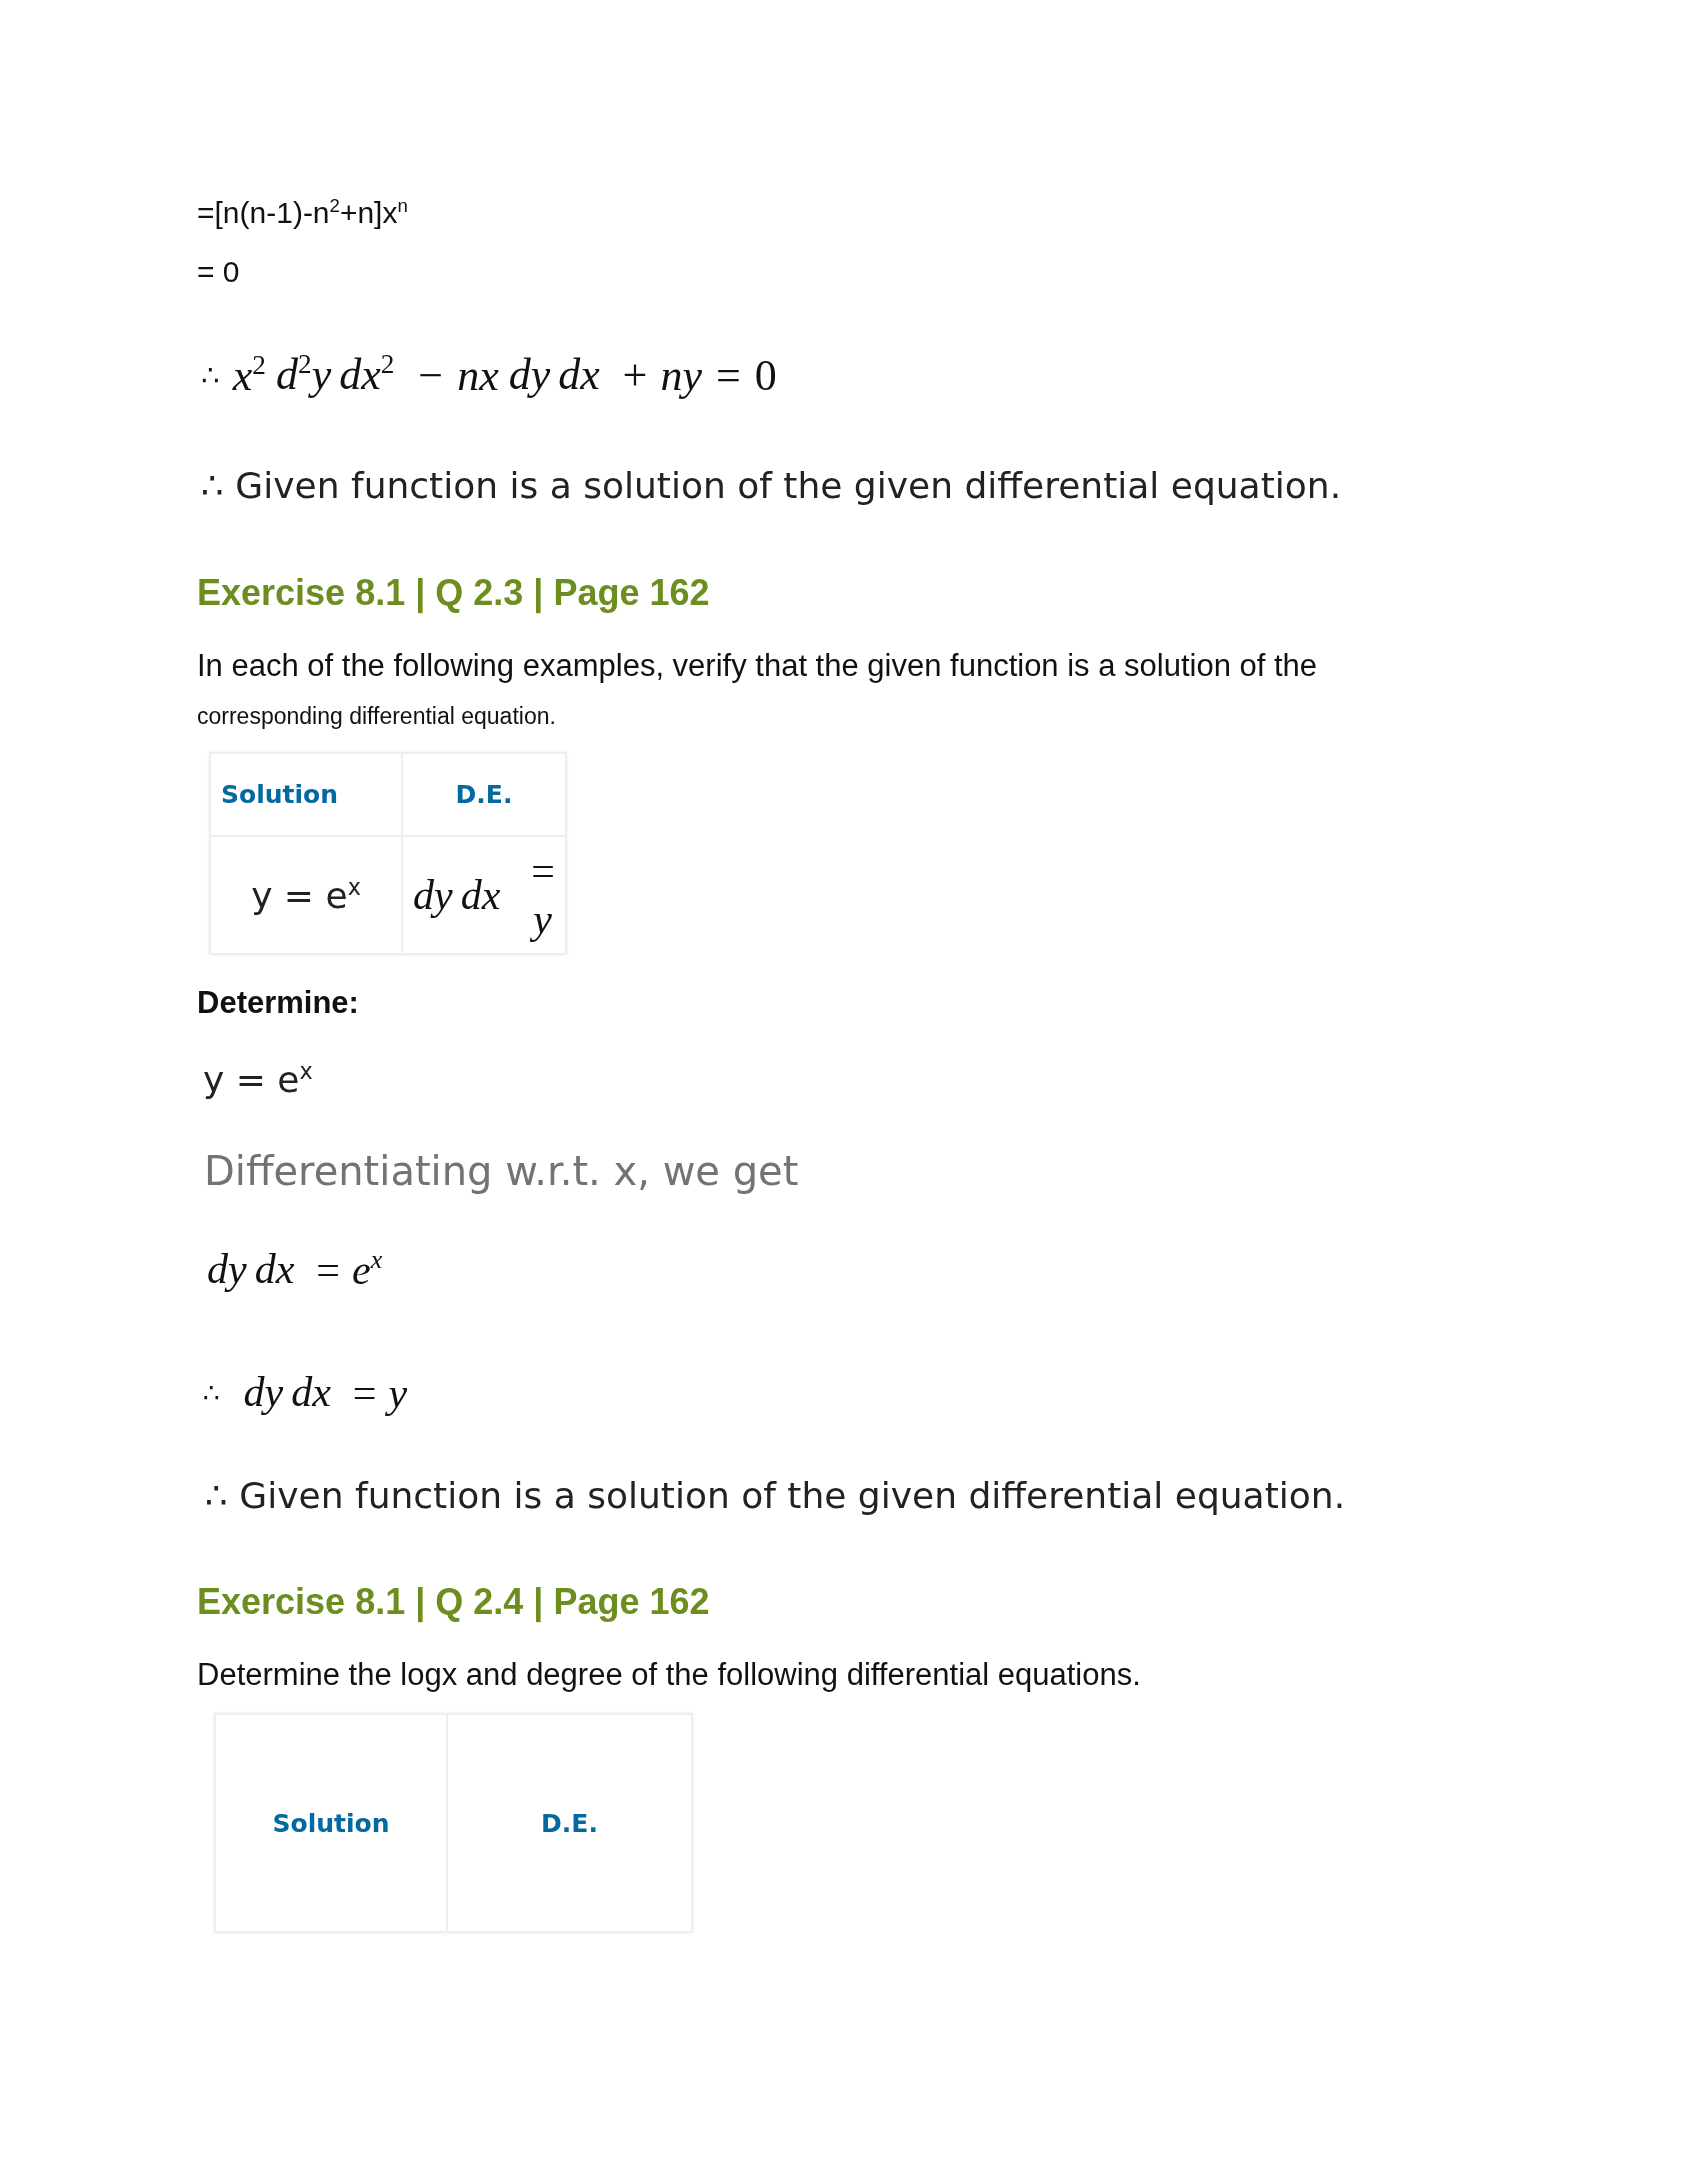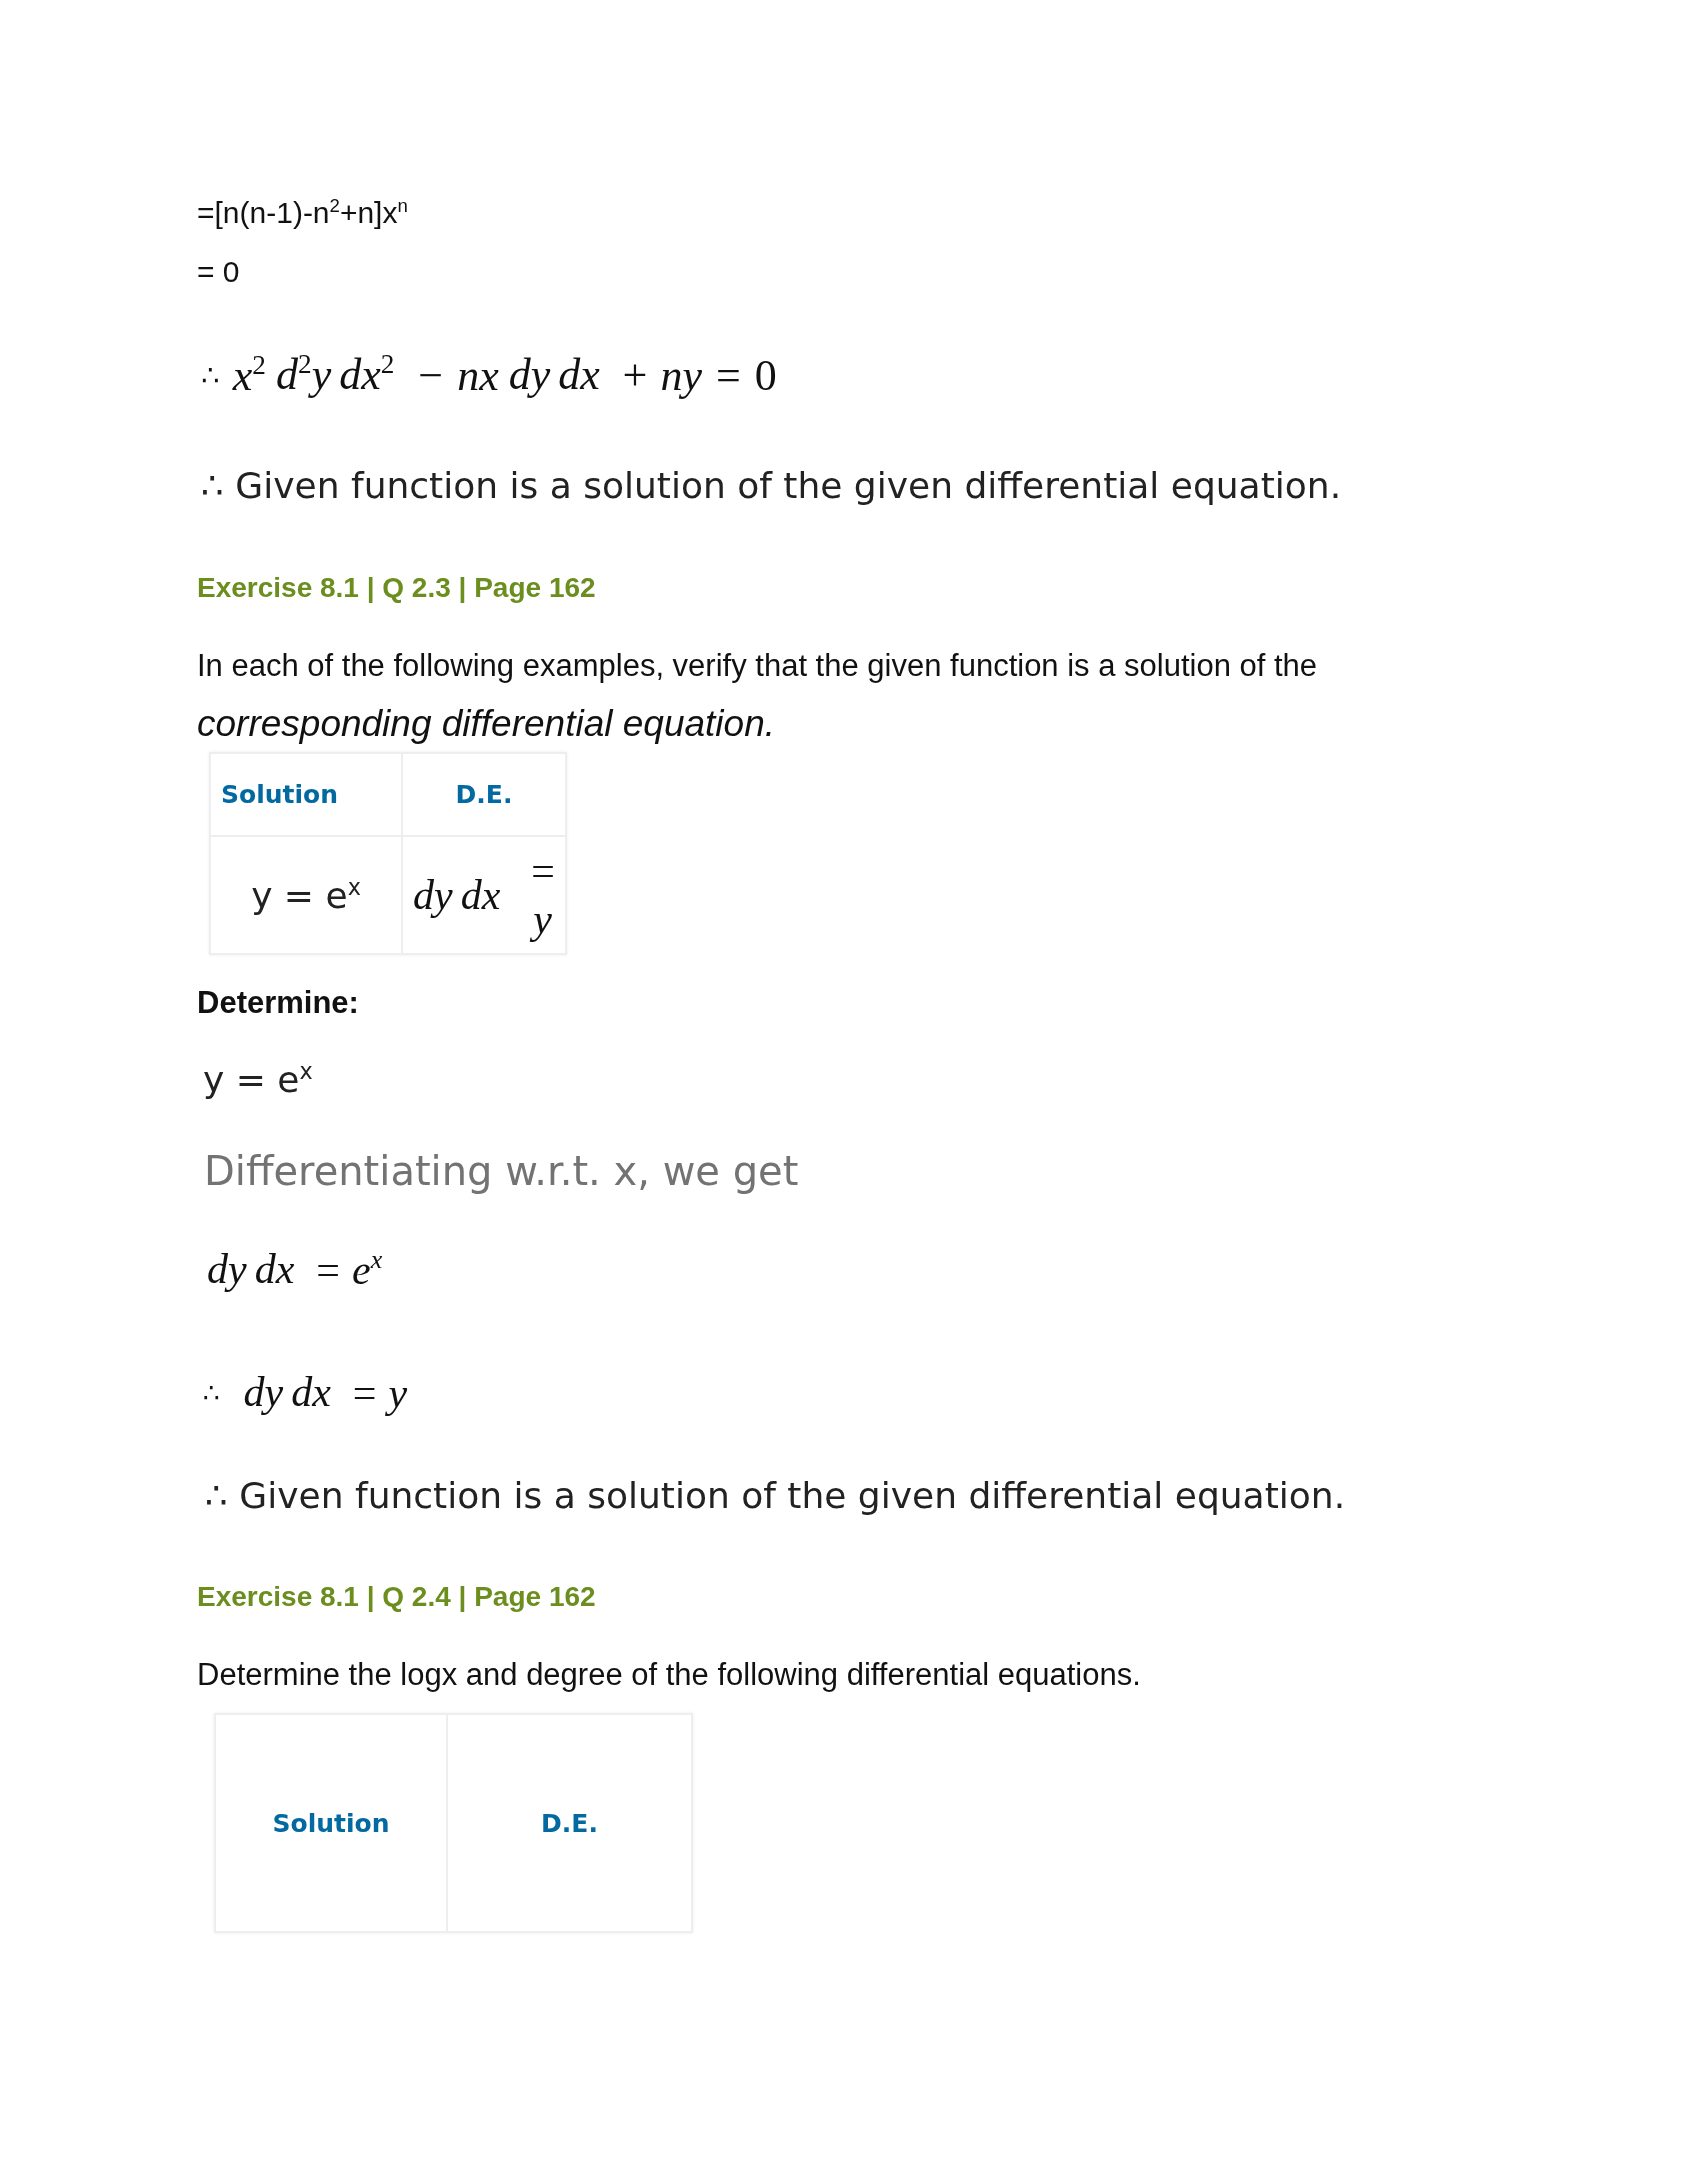--- a/index.html
+++ b/index.html
@@ -9,7 +9,7 @@
   .segoe { font-family: "DejaVu Sans", sans-serif; }
   .math { font-family: "Liberation Serif", "DejaVu Serif", serif; font-style: italic; color: #111; }
   .upright { font-style: normal; }
-  .green { color: #6b8e1e; font-weight: bold; font-family: "Liberation Sans", sans-serif; font-size: 28px; }
+  .green { color: #6b8e1e; font-weight: bold; font-family: "Liberation Sans", sans-serif; font-size: 36px; }
   sup { font-size: 62%; vertical-align: 0.6em; line-height: 0; }
   .frac { display: inline-flex; align-items: center; vertical-align: middle; margin: 0 6px; }
   .frac .num, .frac .den { display: block; padding: 0 4px; line-height: 1.05; }

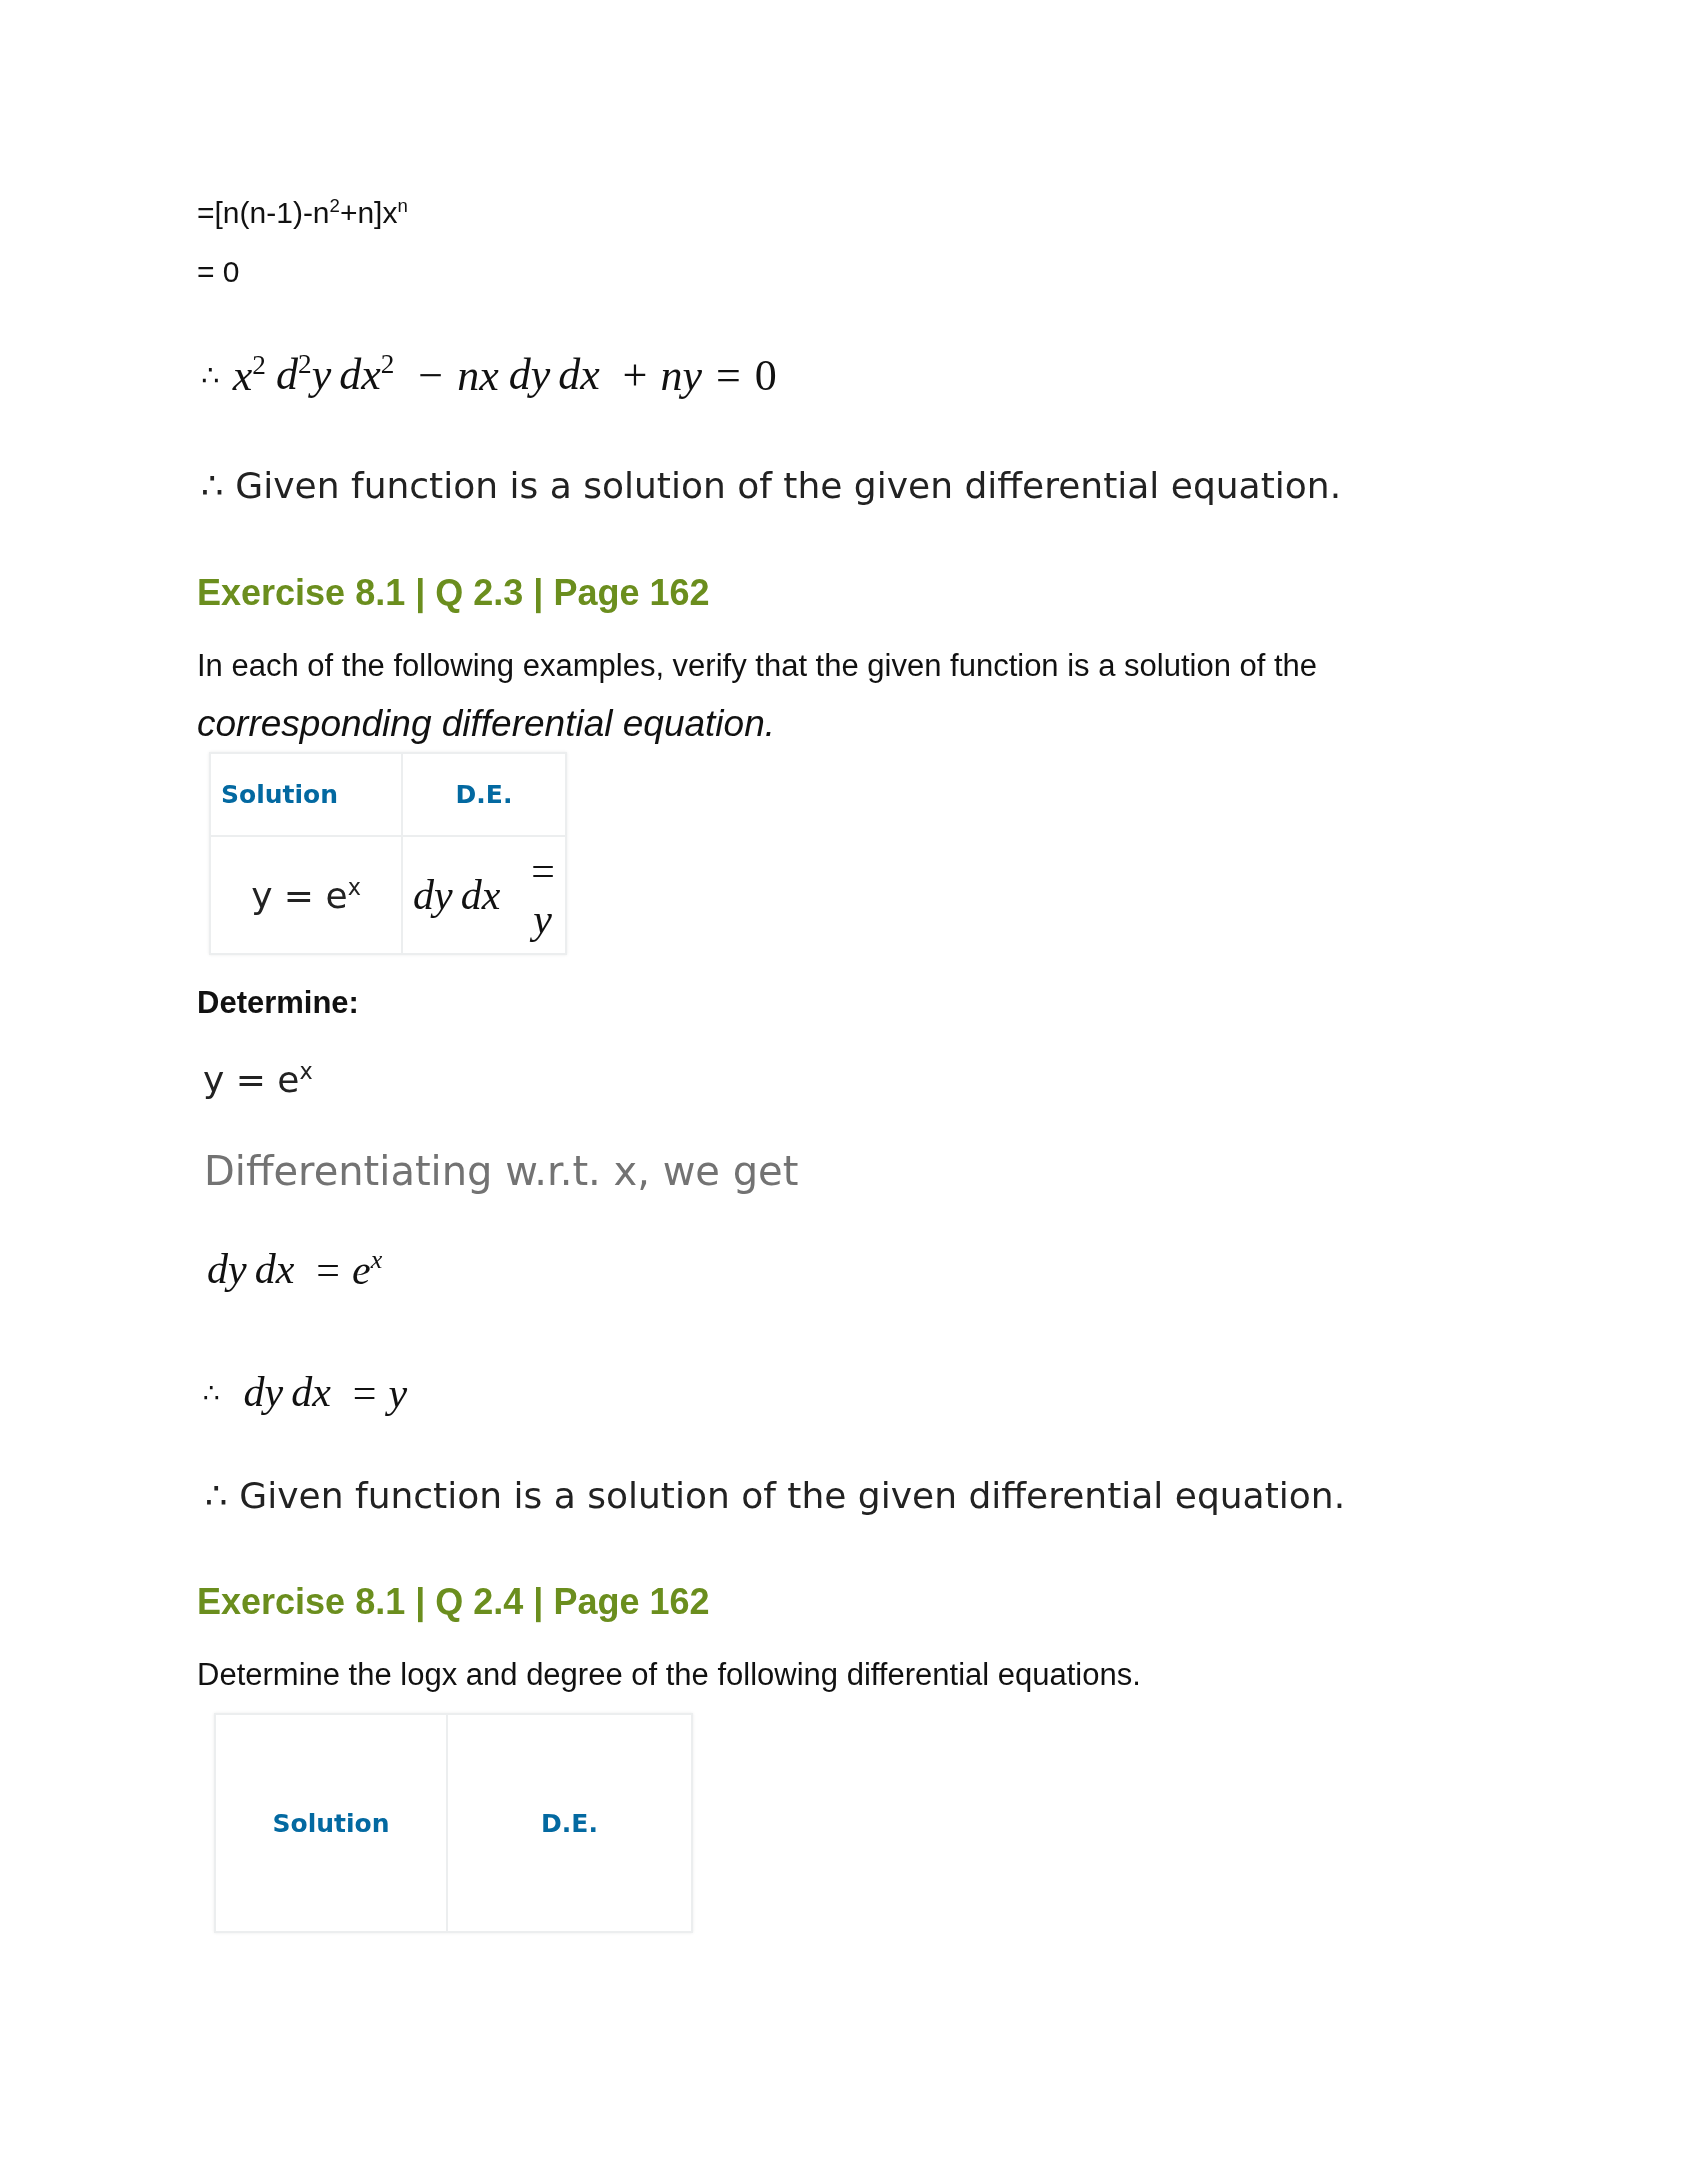--- a/index.html
+++ b/index.html
@@ -56,7 +56,7 @@
 <div class="abs green" style="left:197px; top:572px;">Exercise 8.1 | Q 2.3 | Page 162</div>
 
 <div class="abs arial" style="left:197px; top:648px; font-size:31px; color:#111;">In each of the following examples, verify that the given function is a solution of the</div>
-<div class="abs arial" style="left:197px; top:703px; font-size:37px; color:#111;font-style:italic;">corresponding differential equation.</div>
+<div class="abs arial" style="left:197px; top:703px; font-size:23px; color:#111;">corresponding differential equation.</div>
 
 <table class="de" style="left:209px; top:752px; width:358px; height:203px;">
   <tbody>

